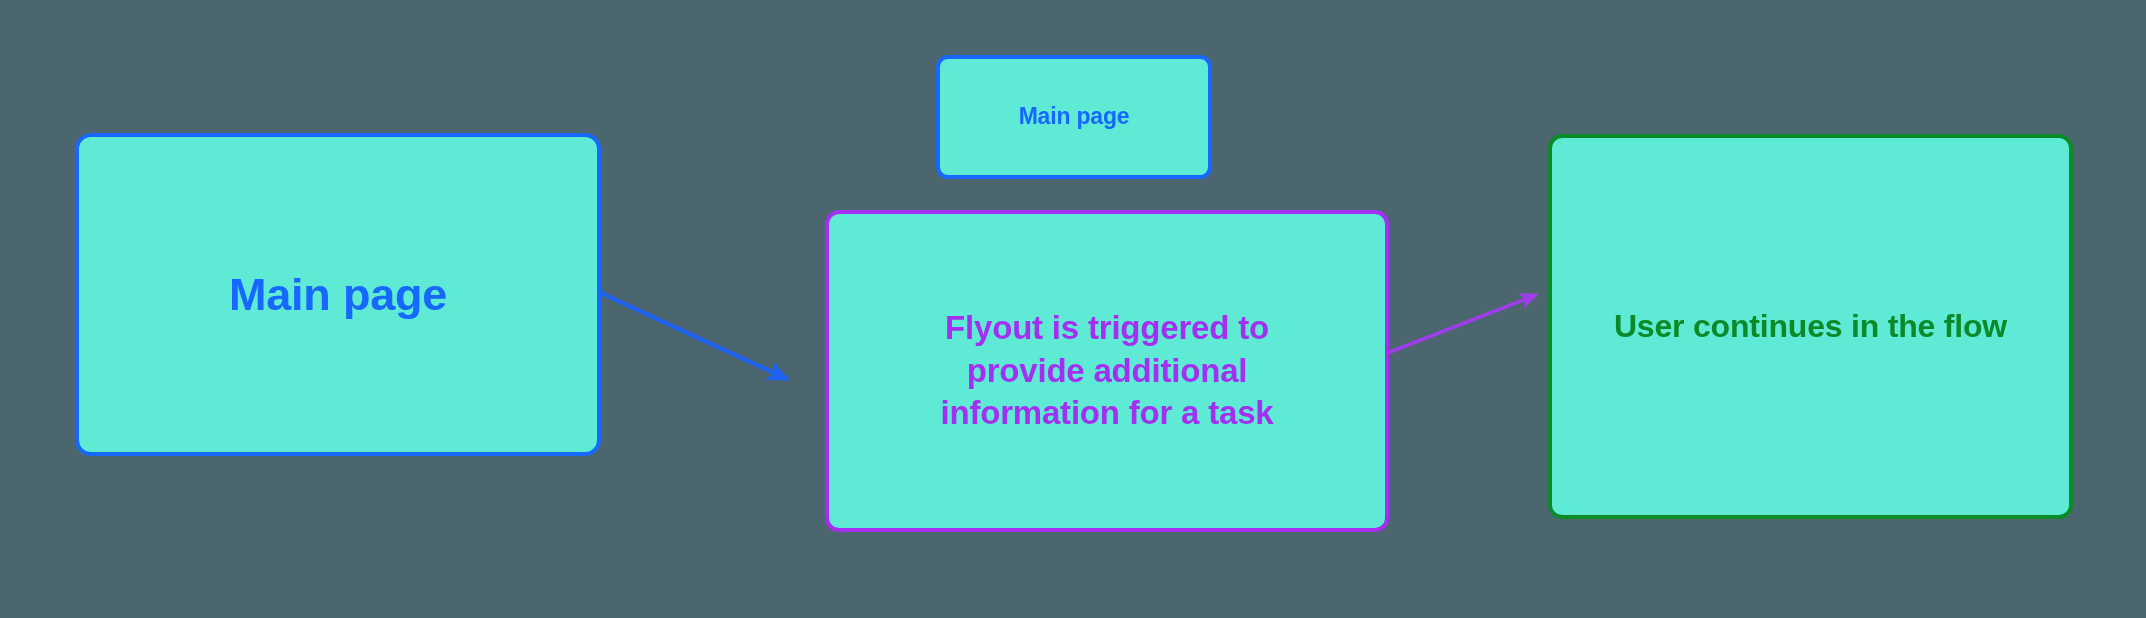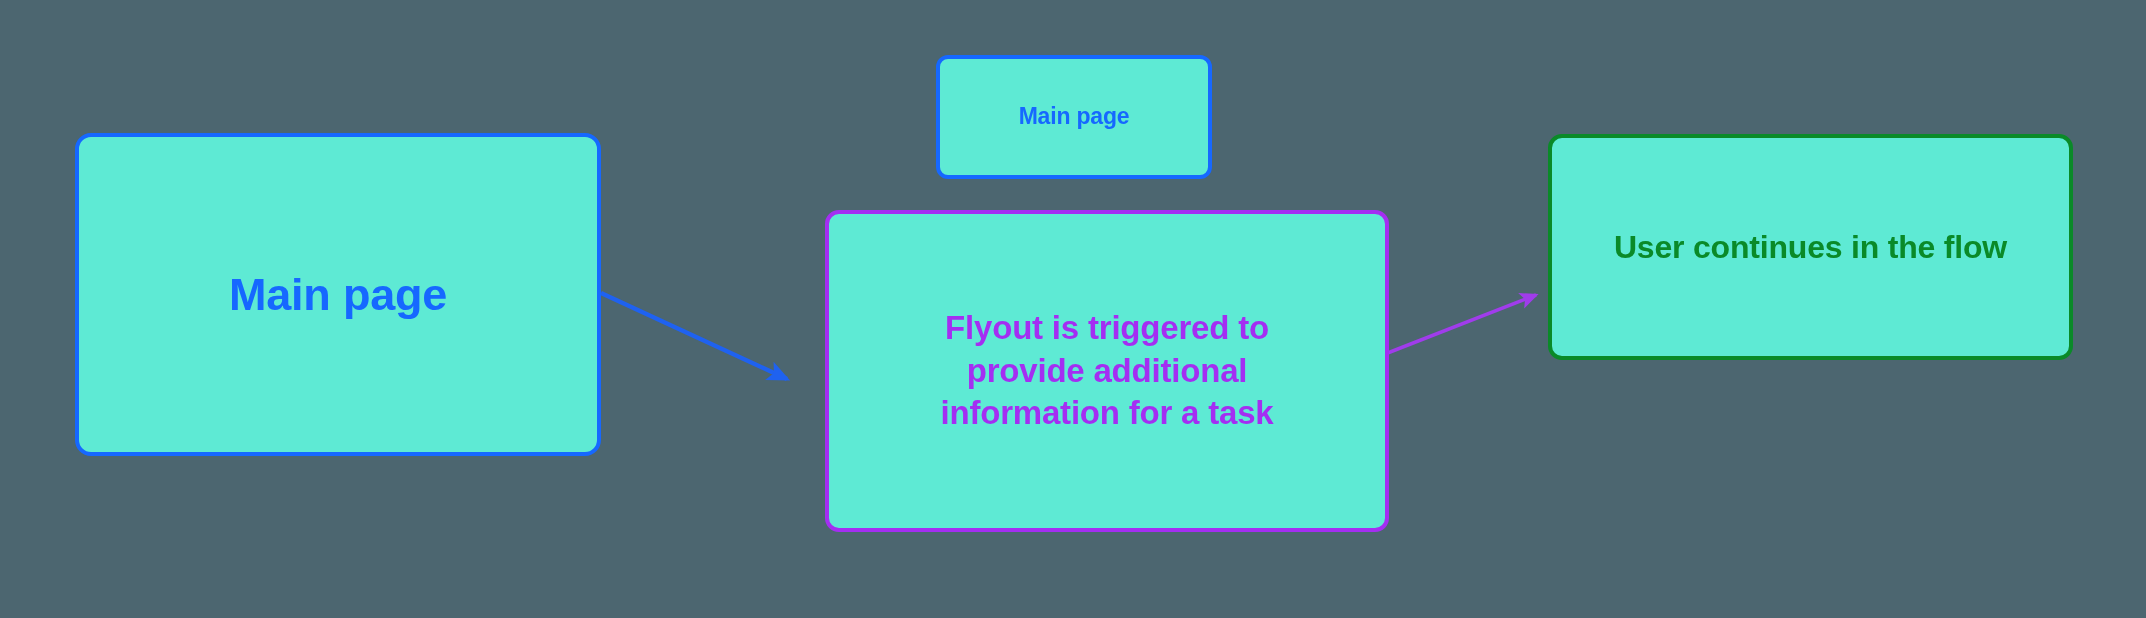--- a/index.html
+++ b/index.html
@@ -90,7 +90,7 @@
     left: 1548px;
     top: 134px;
     width: 525px;
-    height: 226px;
+    height: 385px;
     border-color: #0a8a28;
     border-radius: 14px;
     align-items: center;

